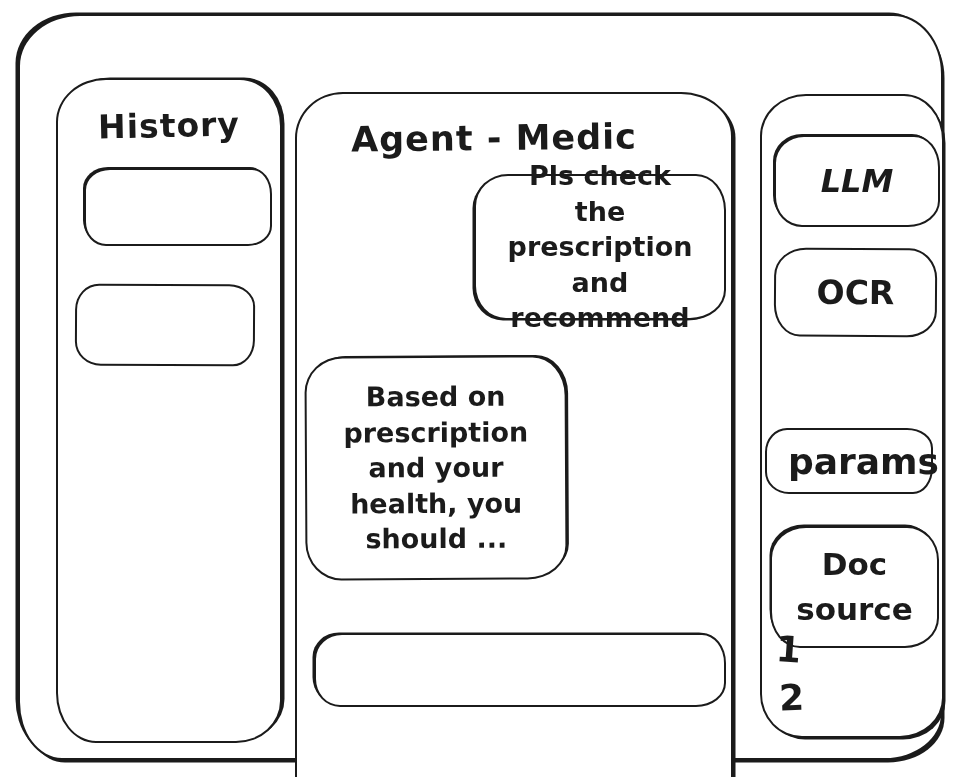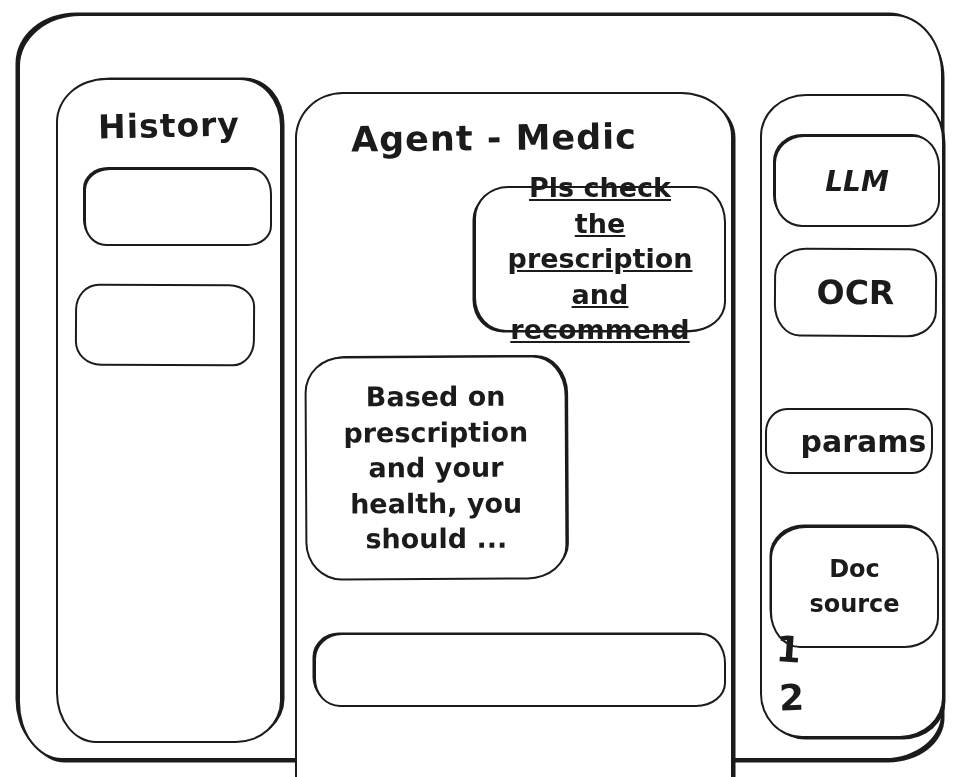--- a/index.html
+++ b/index.html
@@ -75,11 +75,10 @@
     font-size: 27px; font-weight: bold; line-height: 1.32;
   }
   .bubble-user {
-    left: 177px; top: 92px; width: 252px; height: 146px;
+    left: 177px; top: 80px; width: 252px; height: 146px;
     padding: 10px 32px;
     border-radius: 34px 30px 36px 32px / 32px 36px 30px 34px;
     box-shadow: -3px 2px 0 -1.5px #1b1b1b;
-    text-decoration: underline;
   }
   .bubble-assistant {
     left: 8px; top: 262px; width: 262px; height: 224px;

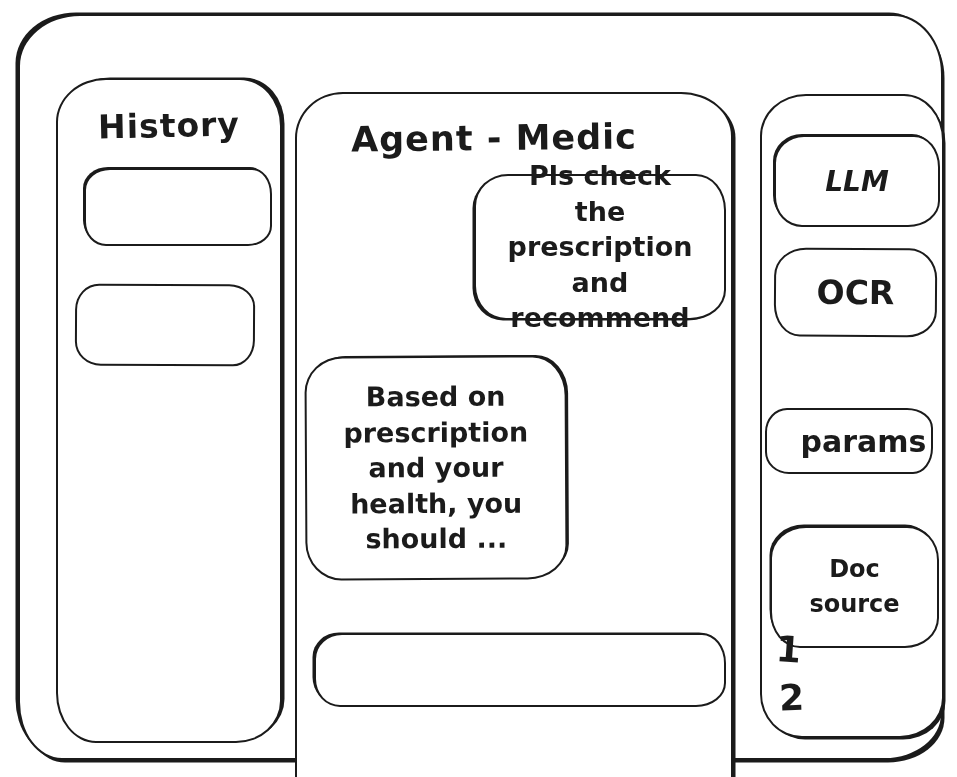--- a/index.html
+++ b/index.html
@@ -104,7 +104,7 @@
   .tool-btn { font-weight: bold; cursor: pointer; }
   .btn-llm {
     left: 12px; top: 39px; width: 166px; height: 92px;
-    font-size: 28px; font-style: italic;
+    font-size: 32px; font-style: italic;
     border-radius: 30px 26px 32px 28px / 28px 32px 26px 30px;
     box-shadow: -2px -2px 0 -1px #1b1b1b;
   }

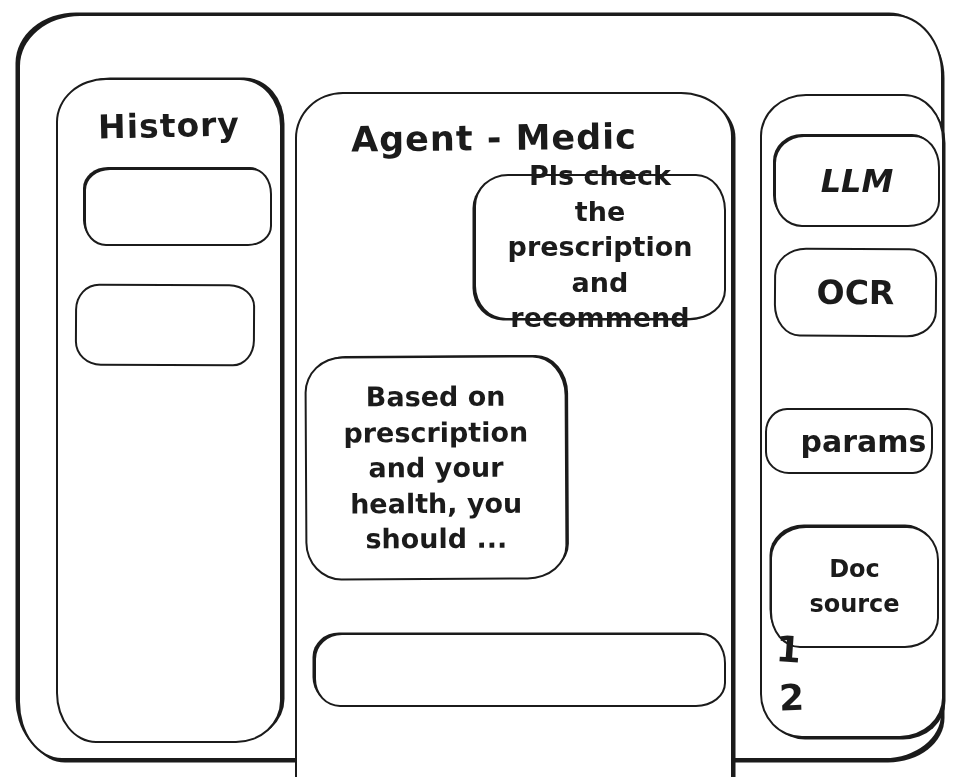--- a/index.html
+++ b/index.html
@@ -115,8 +115,8 @@
     transform: rotate(0.4deg);
   }
   .btn-params {
-    left: 3px; top: 312px; width: 168px; height: 66px;
-    font-size: 30px;
+    left: 3px; top: 332px; width: 168px; height: 66px;
+    font-size: 36px;
     border-radius: 22px 26px 20px 24px / 24px 20px 26px 22px;
     padding-left: 29px;
   }

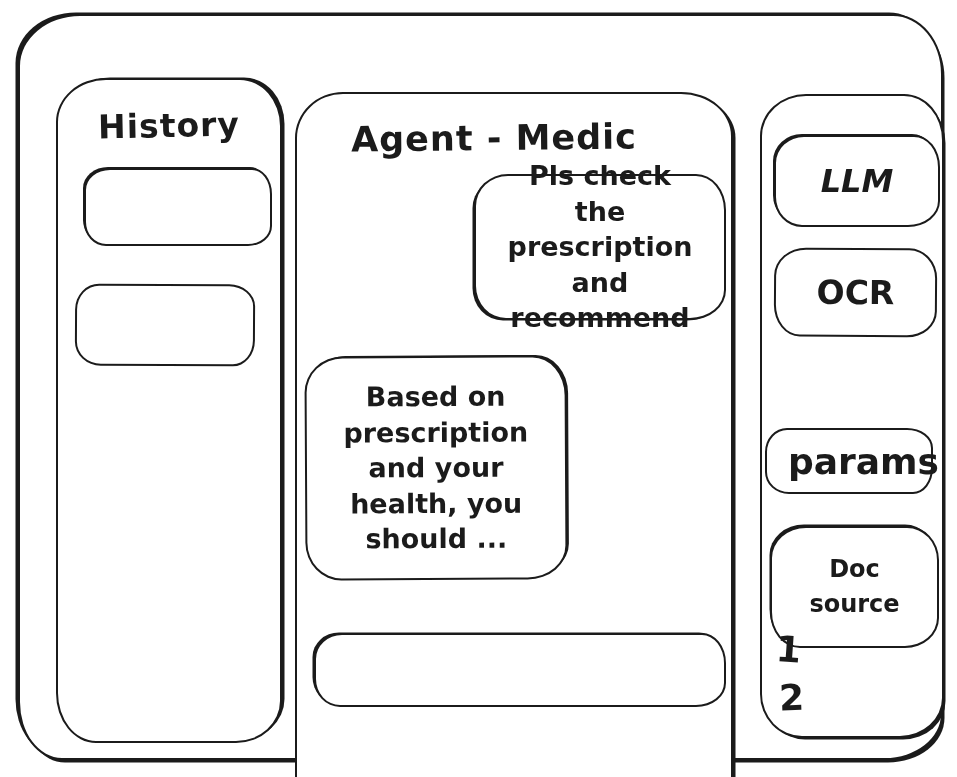--- a/index.html
+++ b/index.html
@@ -122,7 +122,7 @@
   }
   .btn-doc {
     left: 8px; top: 430px; width: 169px; height: 122px;
-    font-size: 24px; line-height: 1.45;
+    font-size: 31px; line-height: 1.45;
     border-radius: 36px 32px 34px 30px / 32px 34px 30px 36px;
     box-shadow: -2px -3px 0 -1.5px #1b1b1b;
     padding: 0 14px;

